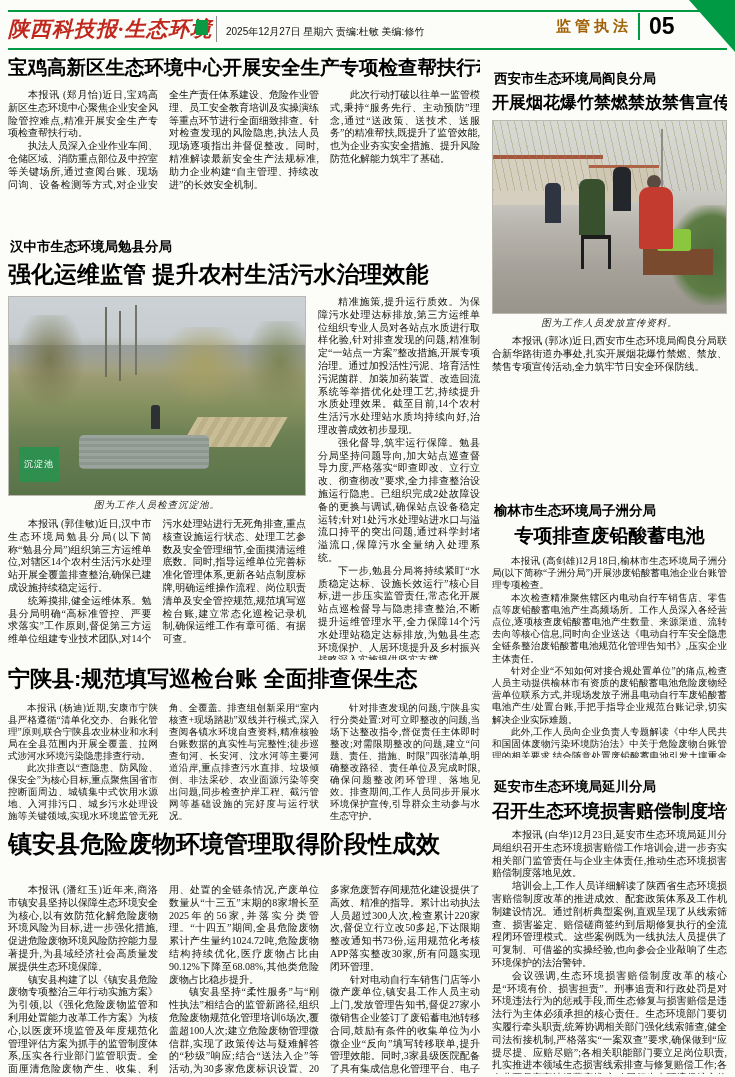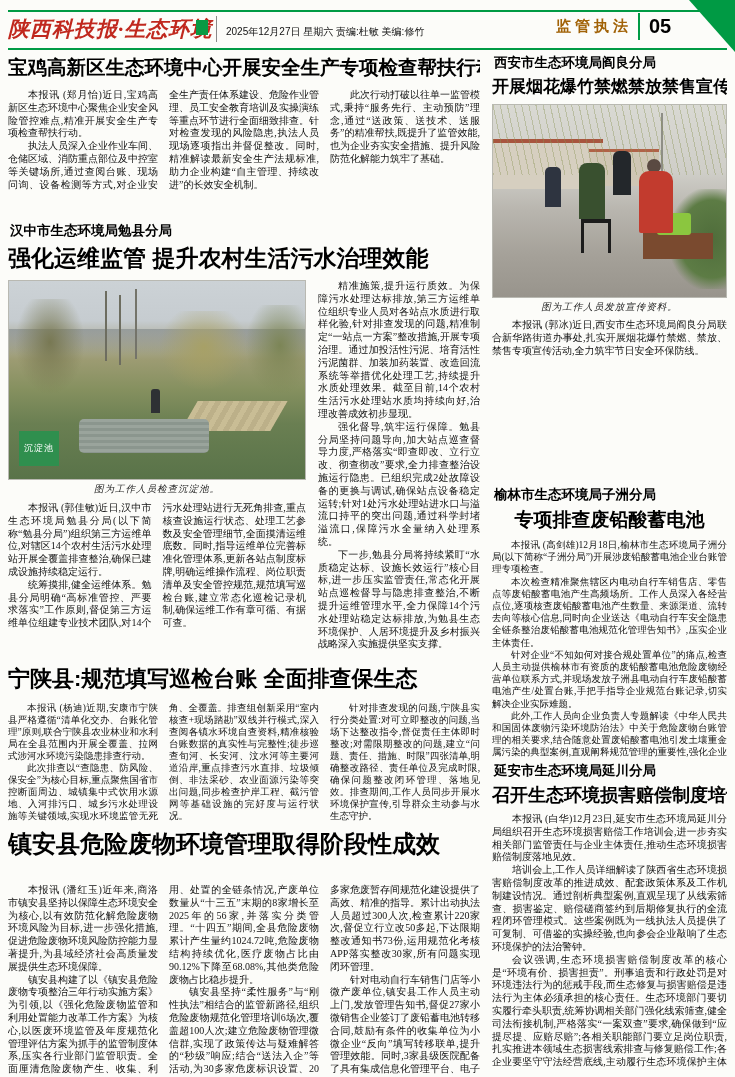--- a/index.html
+++ b/index.html
@@ -19,7 +19,7 @@
   .section-title{font-family:Liberation Serif, serif;font-size:15px;font-weight:bold;
                  color:#a16207;letter-spacing:4px;}
   .section-vline{width:2px;height:27px;background:#009a44;margin:0 9px 0 6px;}
-  .page-num{font-family:"Liberation Sans",sans-serif;font-size:20px;font-weight:bold;color:#000;}
+  .page-num{font-family:"Liberation Sans",sans-serif;font-size:23px;font-weight:bold;color:#000;}
   
   .art{position:absolute;overflow:hidden;}
   .kicker{font-family:"Liberation Sans",sans-serif;font-weight:bold;color:#000;font-size:13.5px;margin:0 0 3px 2px;}

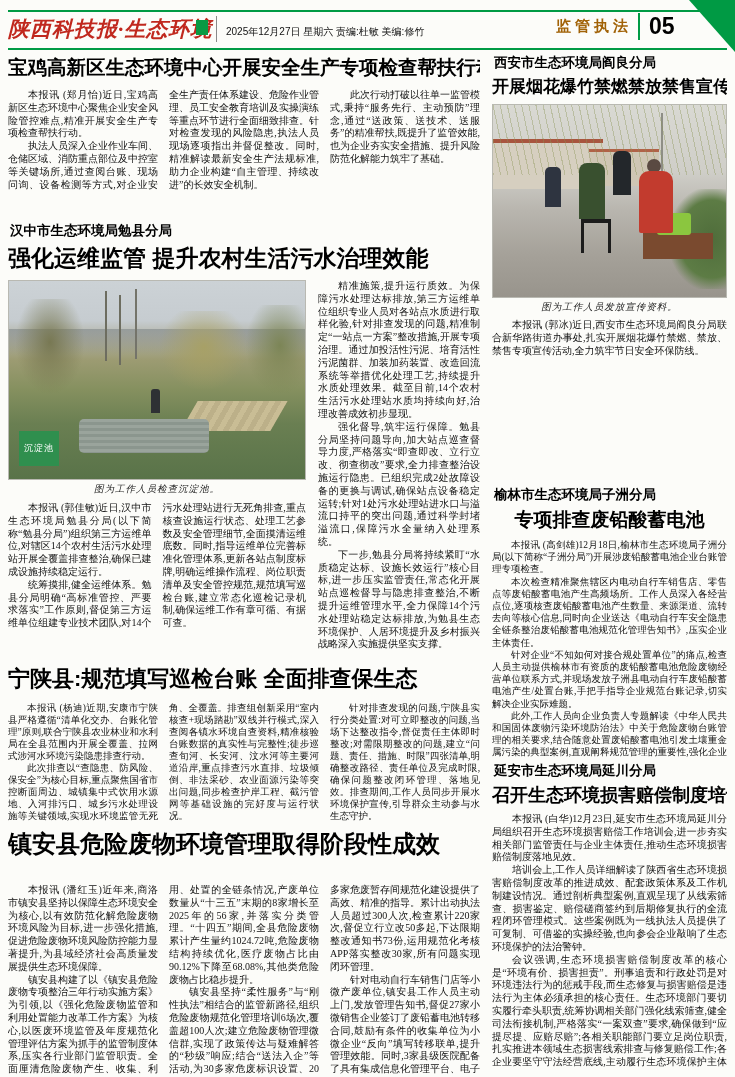--- a/index.html
+++ b/index.html
@@ -22,7 +22,7 @@
   .page-num{font-family:"Liberation Sans",sans-serif;font-size:23px;font-weight:bold;color:#000;}
   
   .art{position:absolute;overflow:hidden;}
-  .kicker{font-family:"Liberation Sans",sans-serif;font-weight:bold;color:#000;font-size:13.5px;margin:0 0 3px 2px;}
+  .kicker{font-family:"Liberation Sans",sans-serif;font-weight:bold;color:#000;font-size:13.5px;margin:16px 0 3px 2px;}
   .hl{font-family:"Liberation Sans",sans-serif;font-weight:bold;color:#000;margin:0;white-space:nowrap;}
   .body{font-size:10px;line-height:12.8px;text-align:justify;}
   .body p{margin:0;text-indent:2em;}

